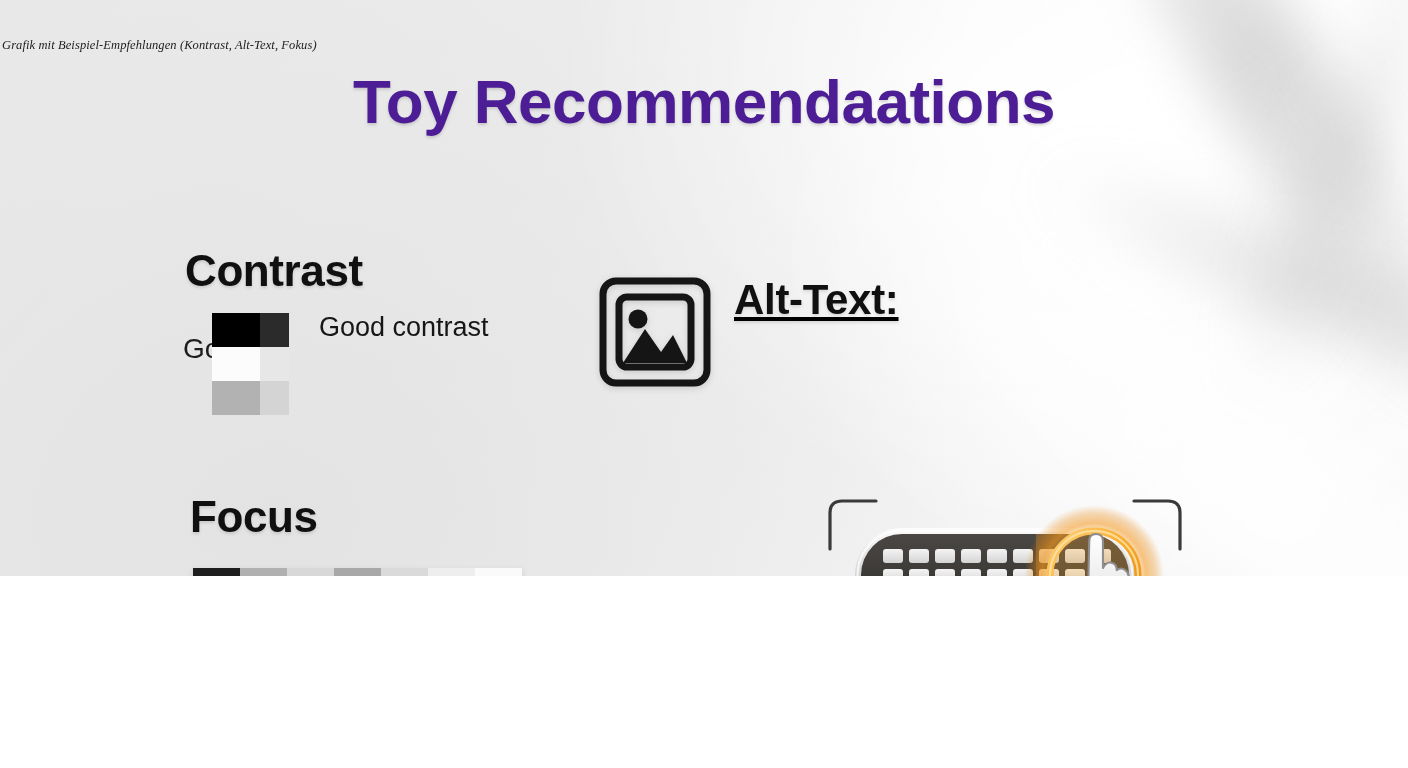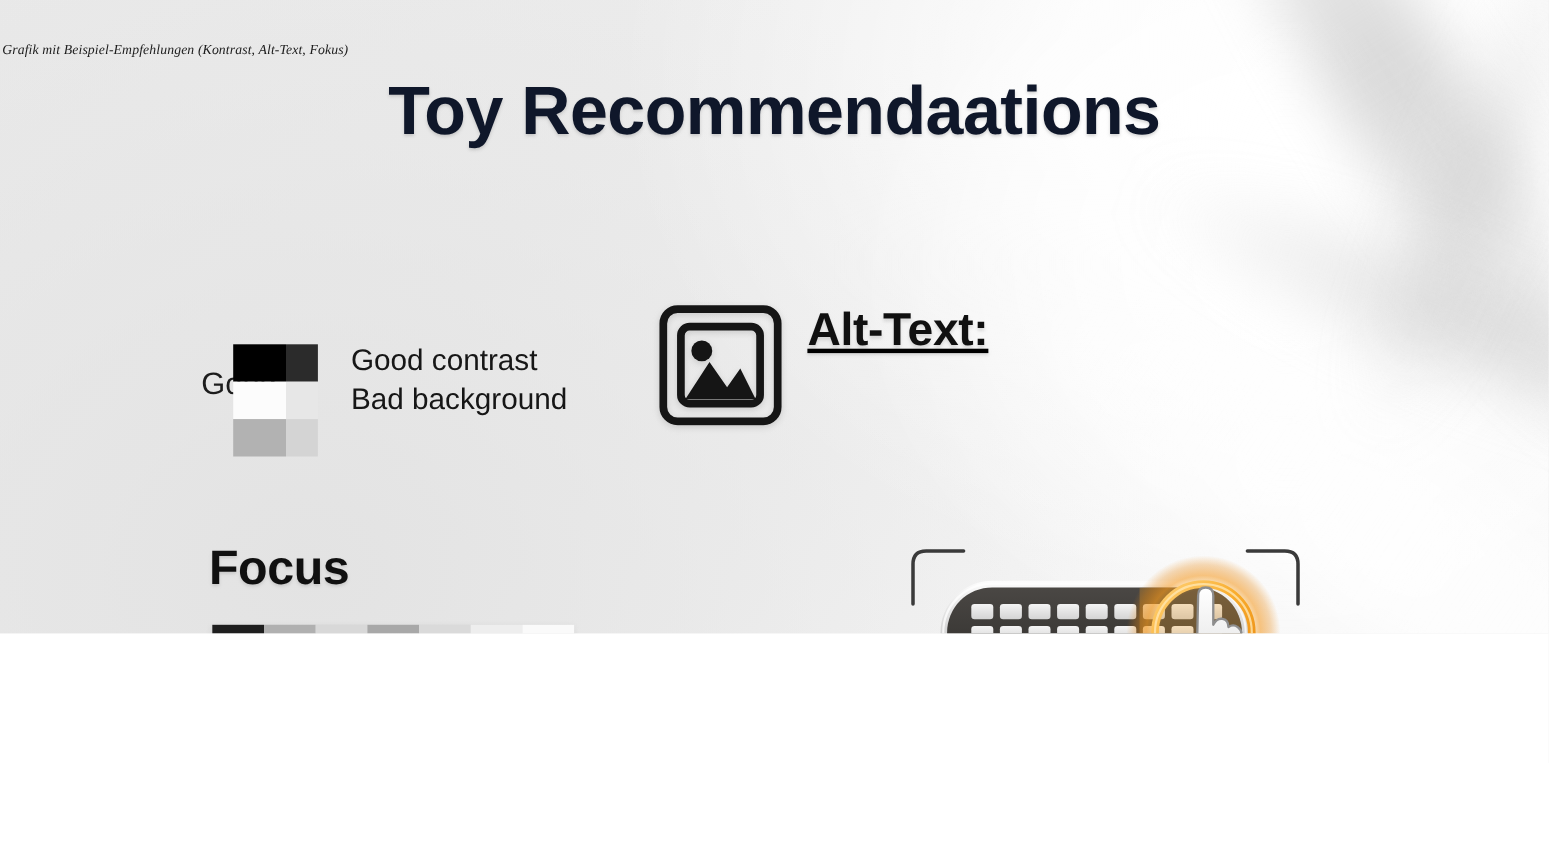--- a/index.html
+++ b/index.html
@@ -86,7 +86,7 @@
     text-align: center;
     font-size: 62px;
     font-weight: bold;
-    color: #0f172a;
+    color: #4c1d95;
     letter-spacing: -0.5px;
     text-shadow: 0 2px 3px rgba(120,120,120,0.30);
   }

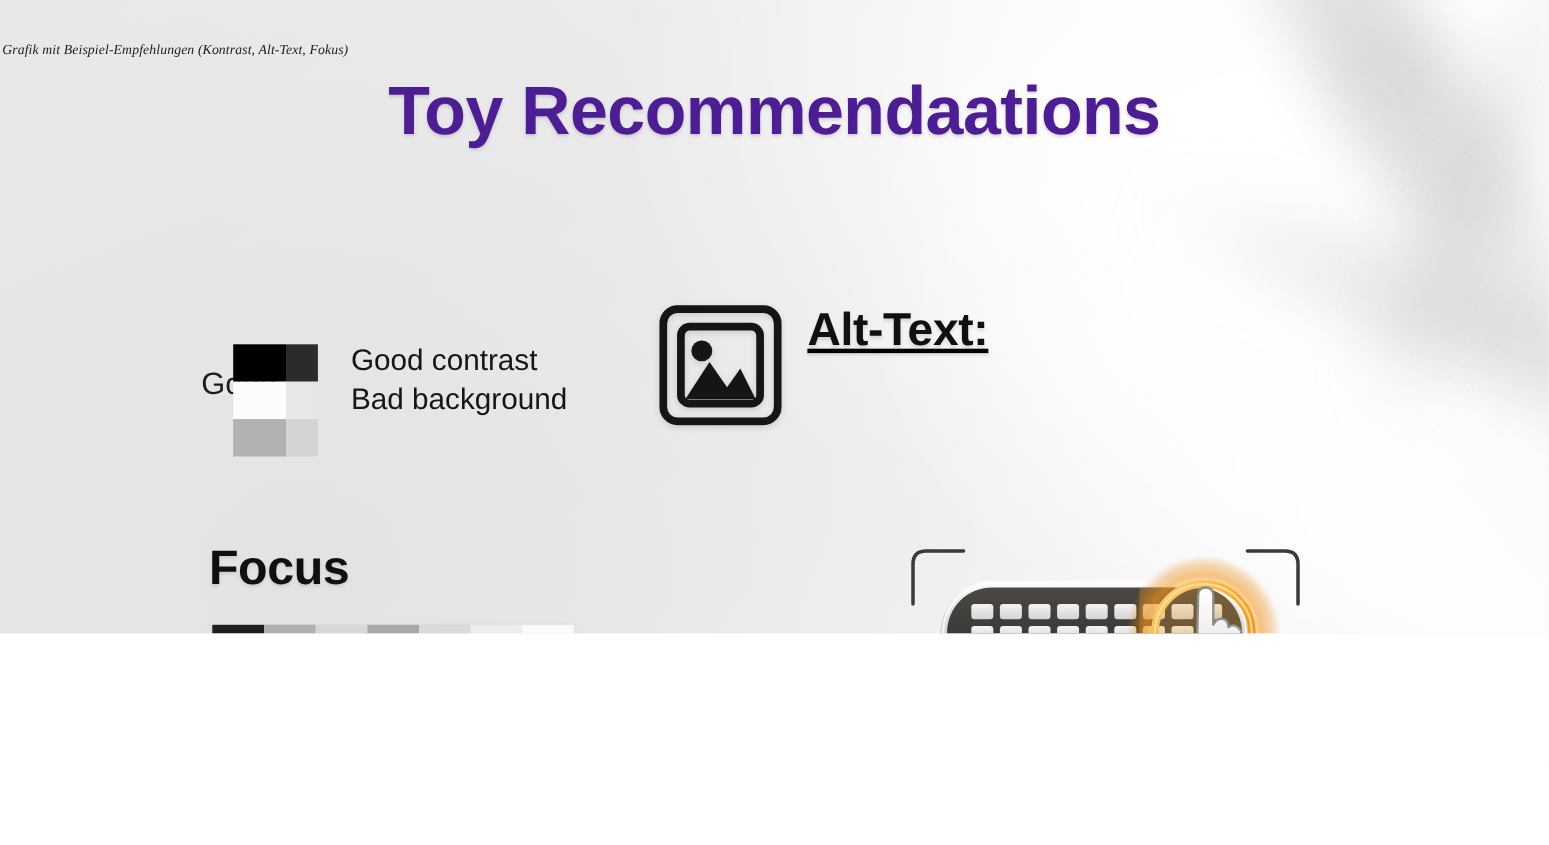--- a/index.html
+++ b/index.html
@@ -209,6 +209,7 @@
 
   <div class="title">Toy Recommendaations</div>
 
+  <div class="sec-heading" id="heading-contrast">Contrast</div>
 
   <div id="contrast-good-label">Good</div>
 

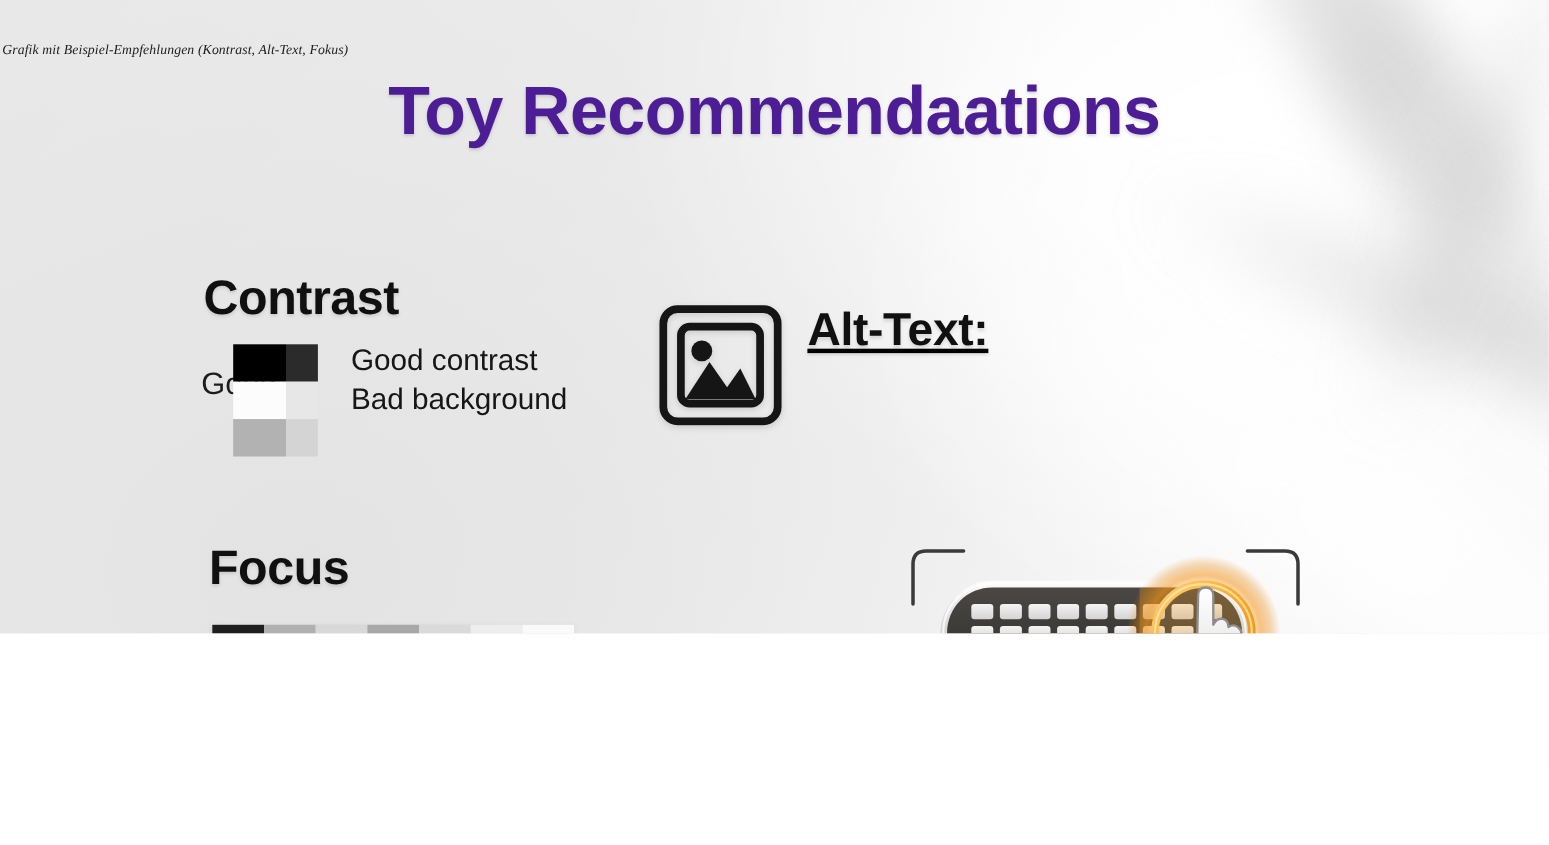--- a/index.html
+++ b/index.html
@@ -230,7 +230,6 @@
 
   <div id="contrast-labels">
     <div class="contrast-label">Good contrast</div>
-    <div class="contrast-label">Bad background</div>
   </div>
 
   <div class="sec-heading" id="heading-focus">Focus</div>

